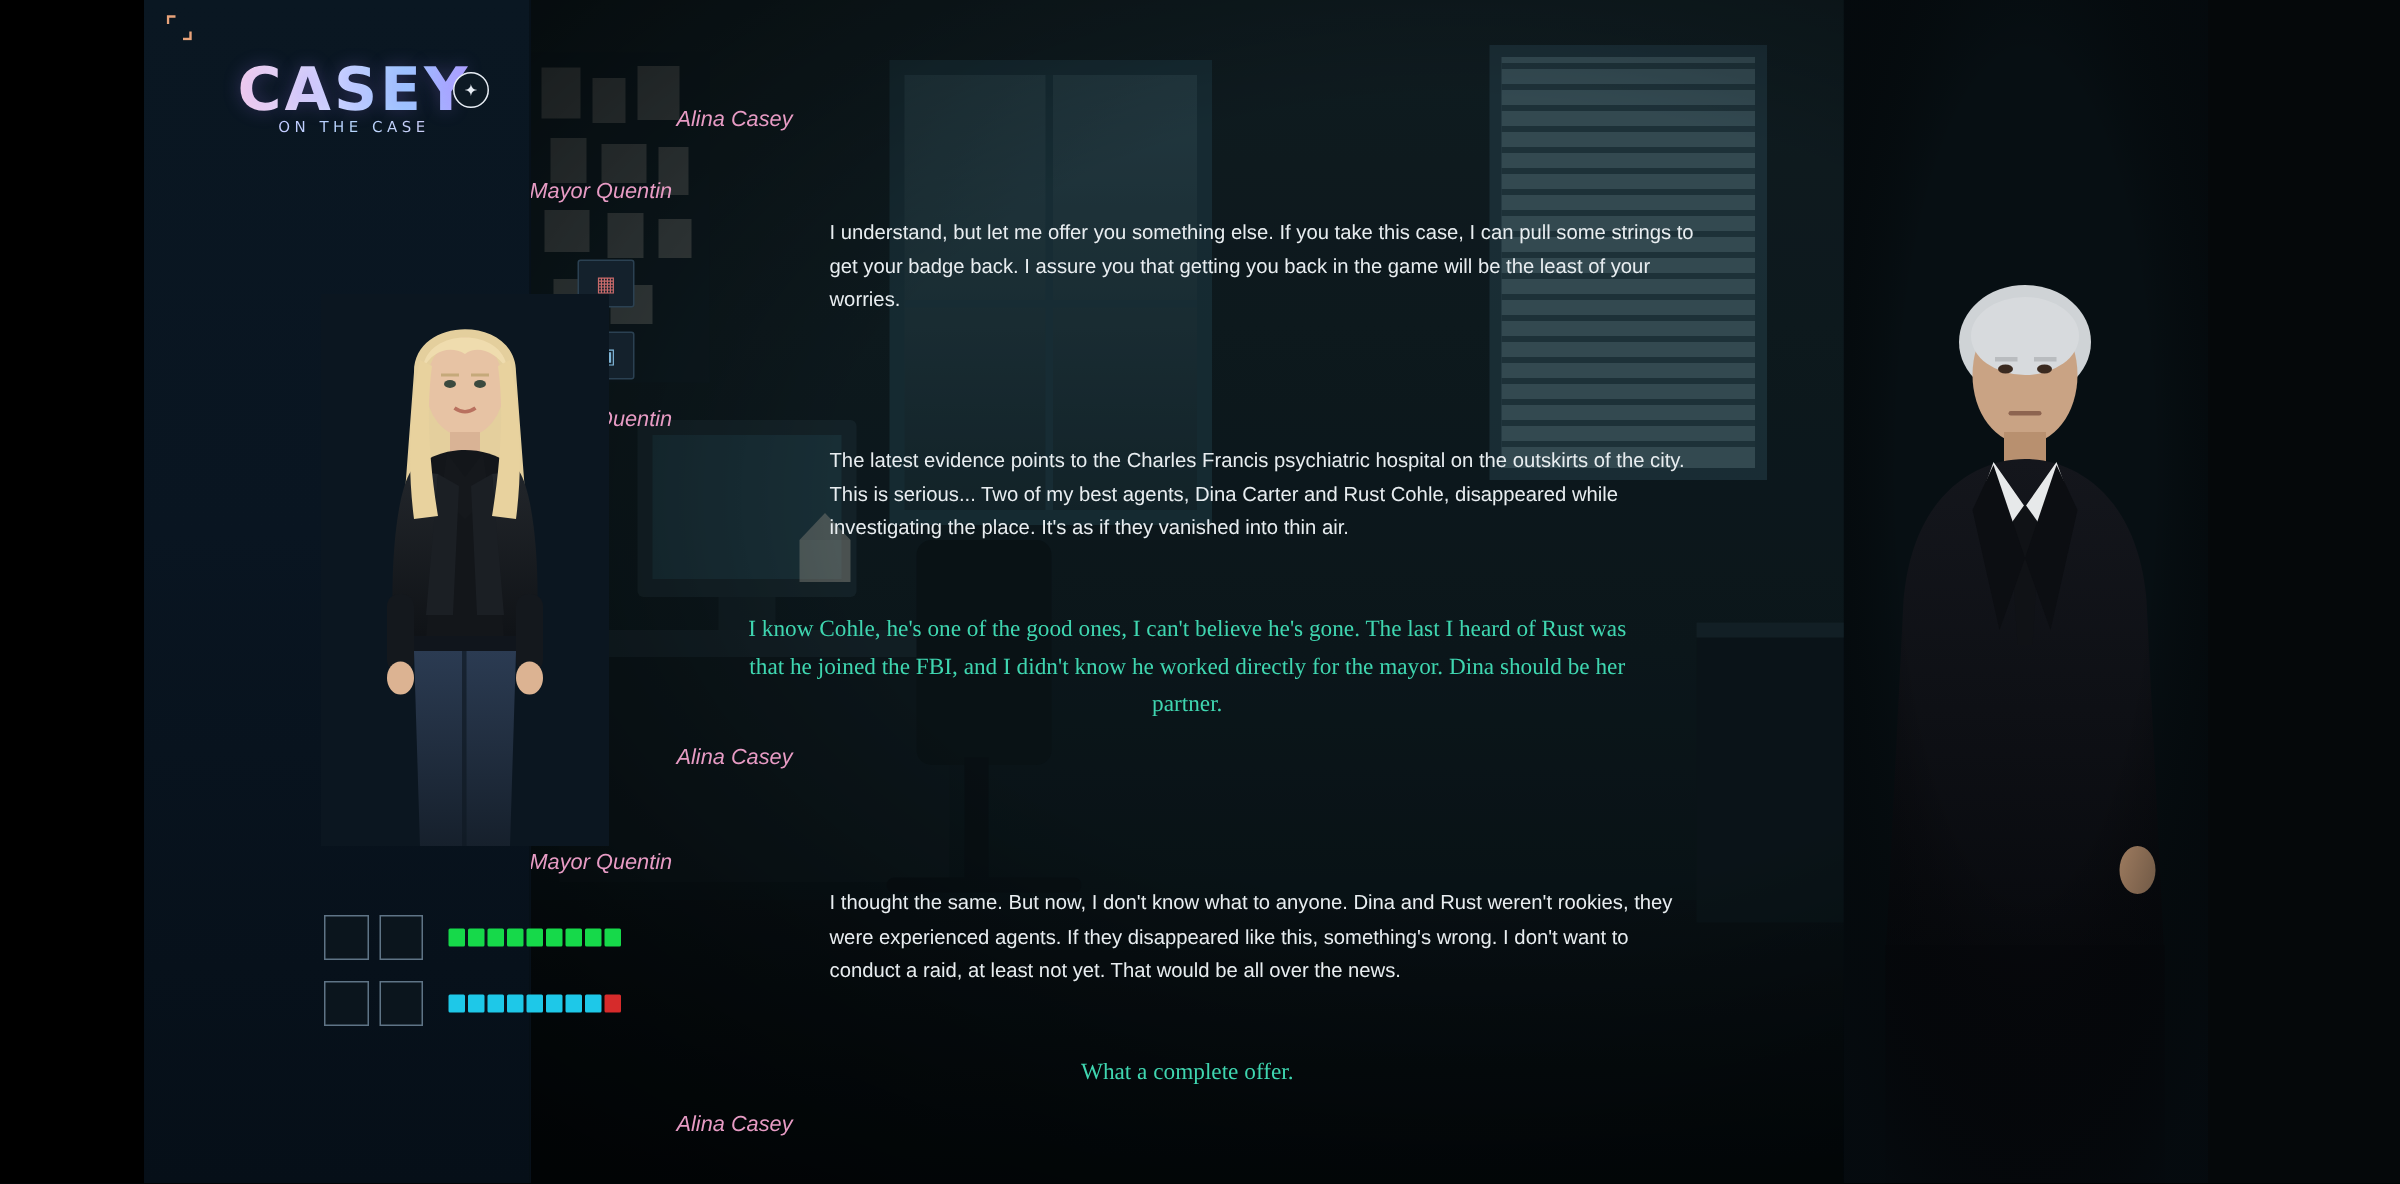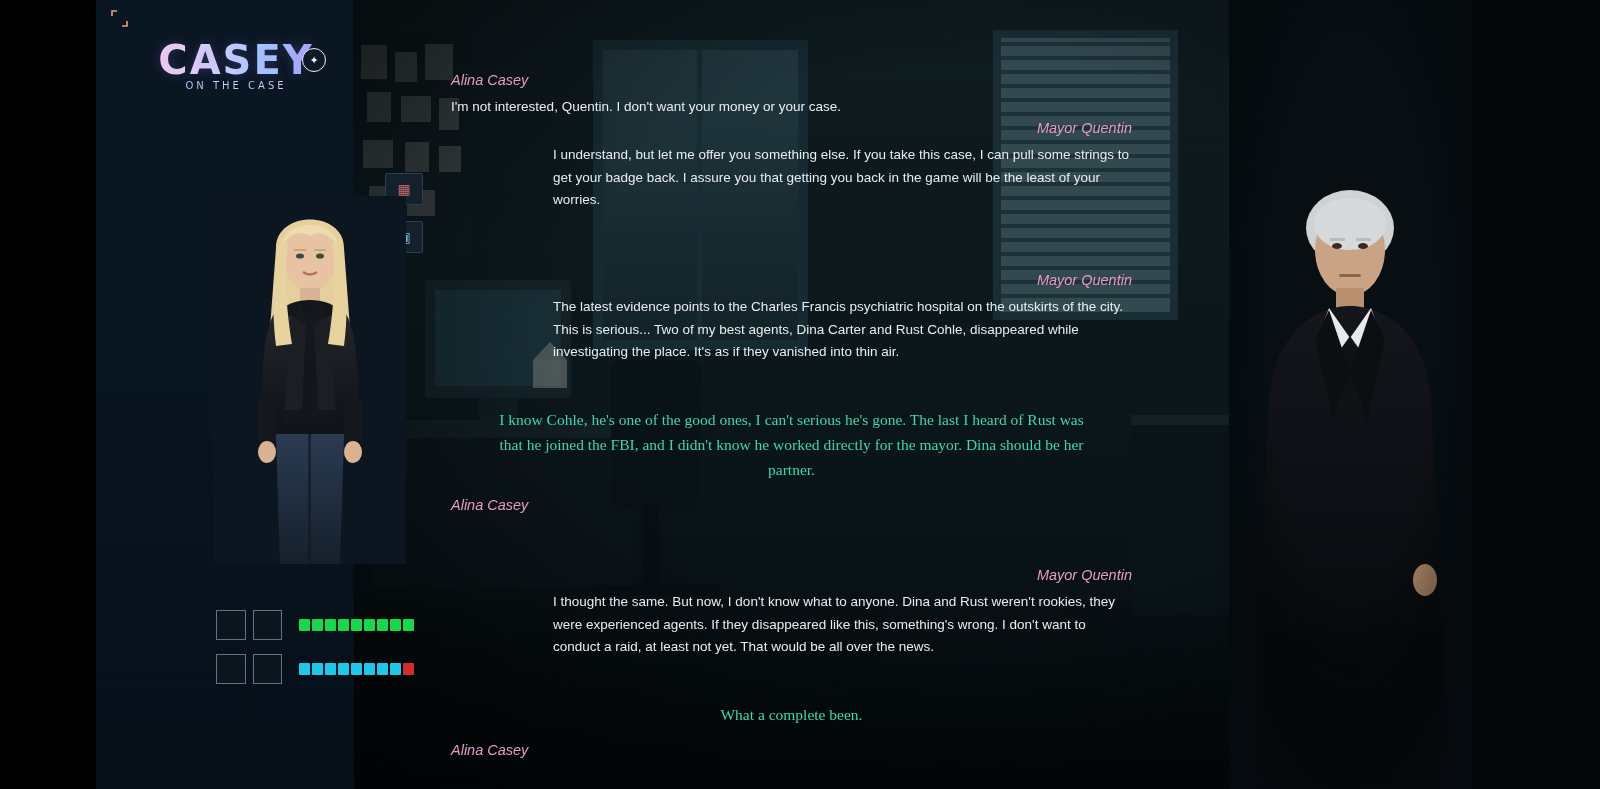--- a/index.html
+++ b/index.html
@@ -490,7 +490,6 @@
 
     <div class="msg left" style="top:72px">
       <div class="speaker">Alina Casey</div>
-      <div class="line">I'm not interested, Quentin. I don't want your money or your case.</div>
     </div>
 
     <div class="msg right" style="top:120px">

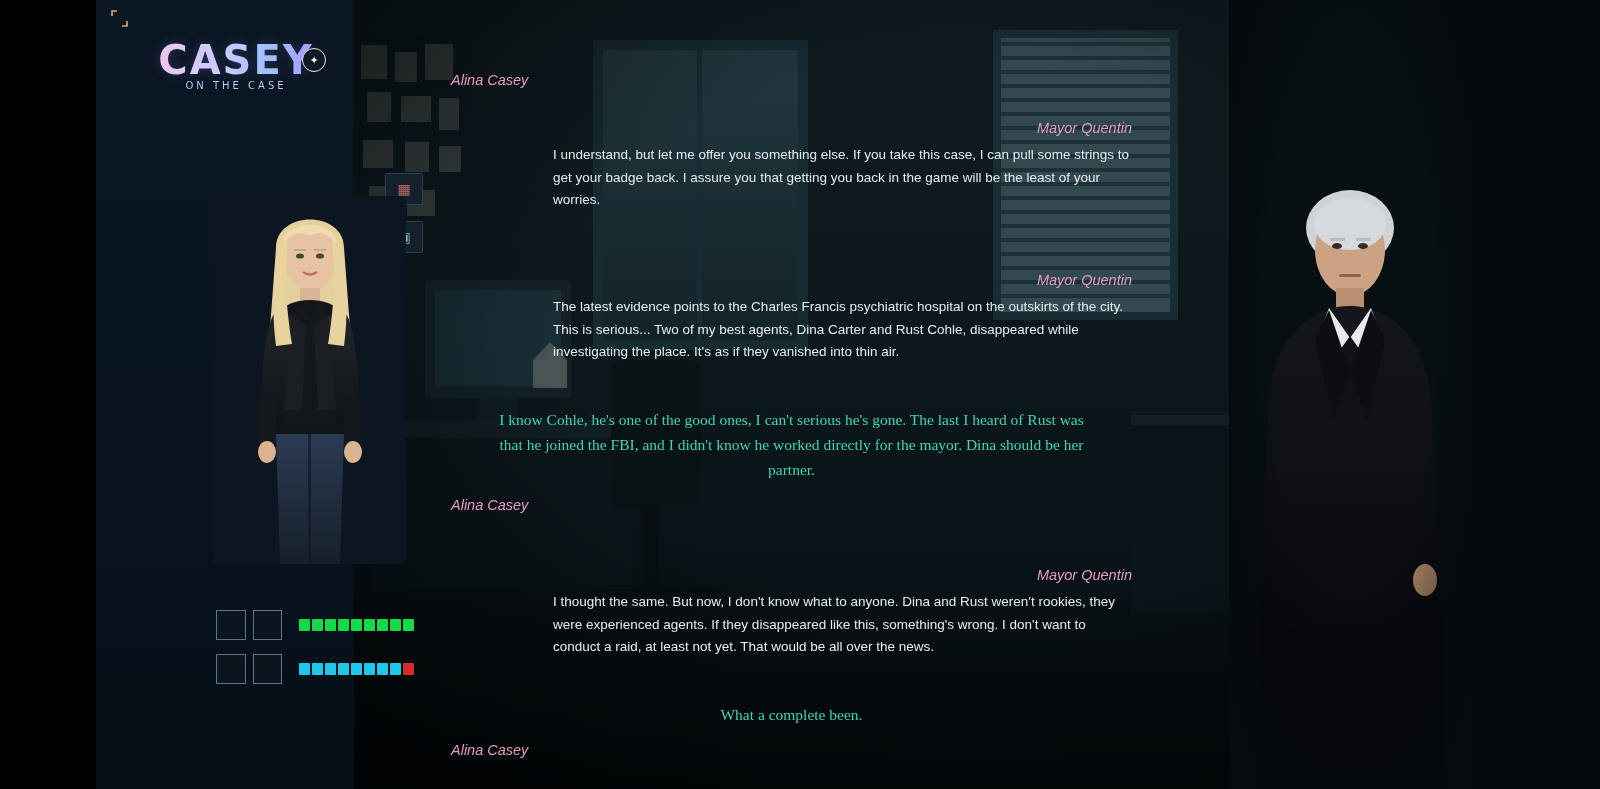--- a/index.html
+++ b/index.html
@@ -182,7 +182,7 @@
     margin-bottom: 8px;
   }
   .left .speaker { text-align: left; padding-left: 98px; }
-  .right .speaker { text-align: right; padding-right: 98px; }
+  .right .speaker { text-align: left; padding-right: 98px; }
   .line {
     font-size: 13.5px;
     line-height: 22.5px;

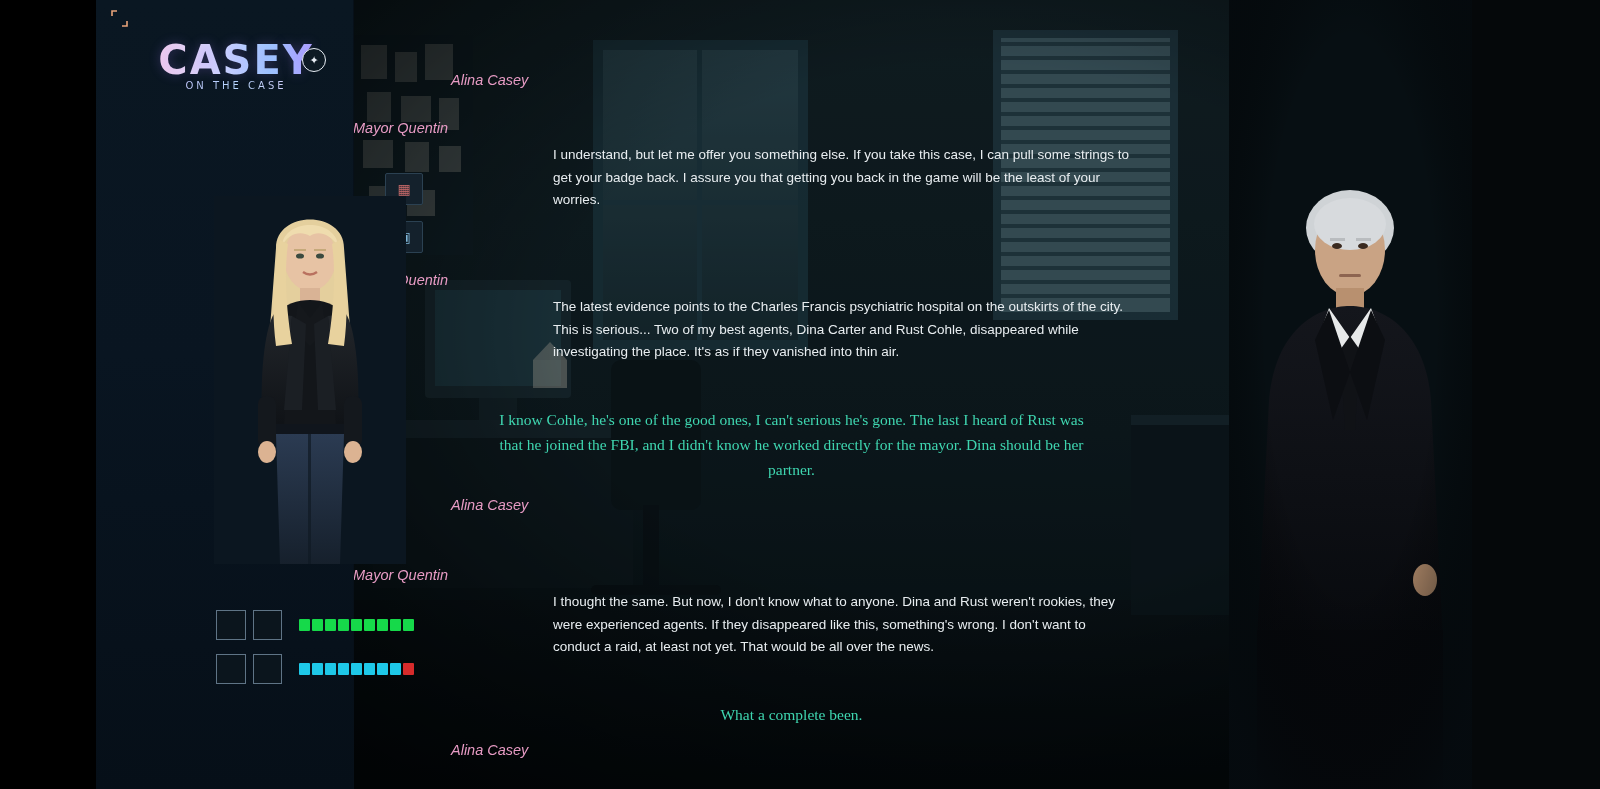--- a/index.html
+++ b/index.html
@@ -504,7 +504,7 @@
     </div>
 
     <div class="msg" style="top:407px">
-      <div class="thought">I know Cohle, he's one of the good ones, I can't serious he's gone. The last I heard of Rust was that he joined the FBI, and I didn't know he worked directly for the mayor. Dina should be her partner.</div>
+      <div class="thought">I know Cohle, he's one of the good ones, I can't believe he's gone. The last I heard of Rust was that he joined the FBI, and I didn't know he worked directly for the mayor. Dina should be her partner.</div>
     </div>
 
     <div class="msg left" style="top:497px">

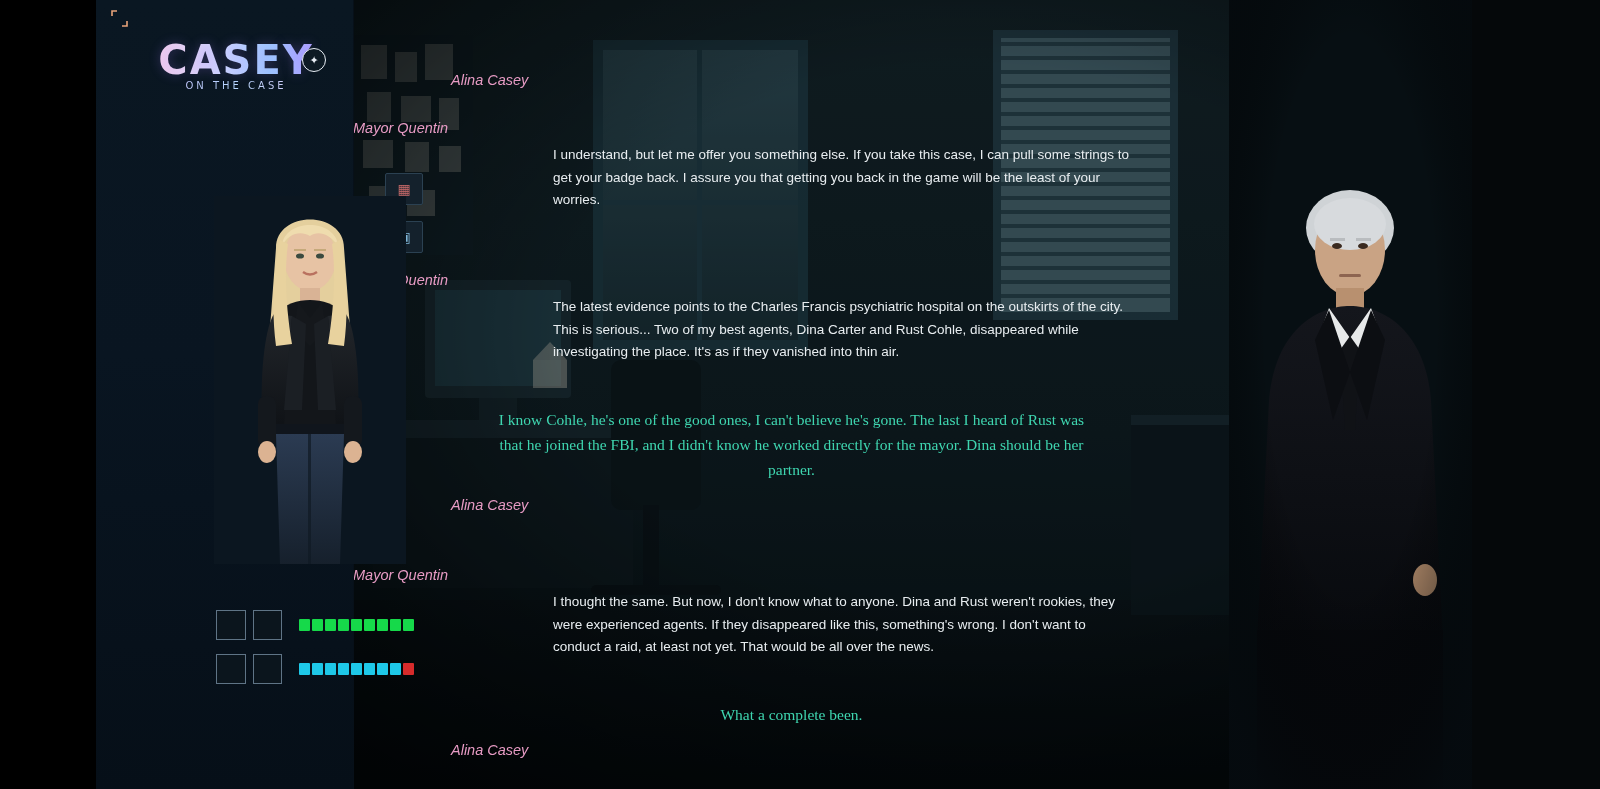--- a/index.html
+++ b/index.html
@@ -517,7 +517,7 @@
     </div>
 
     <div class="msg" style="top:702px">
-      <div class="thought">What a complete been.</div>
+      <div class="thought">What a complete offer.</div>
     </div>
 
     <div class="msg left" style="top:742px">

